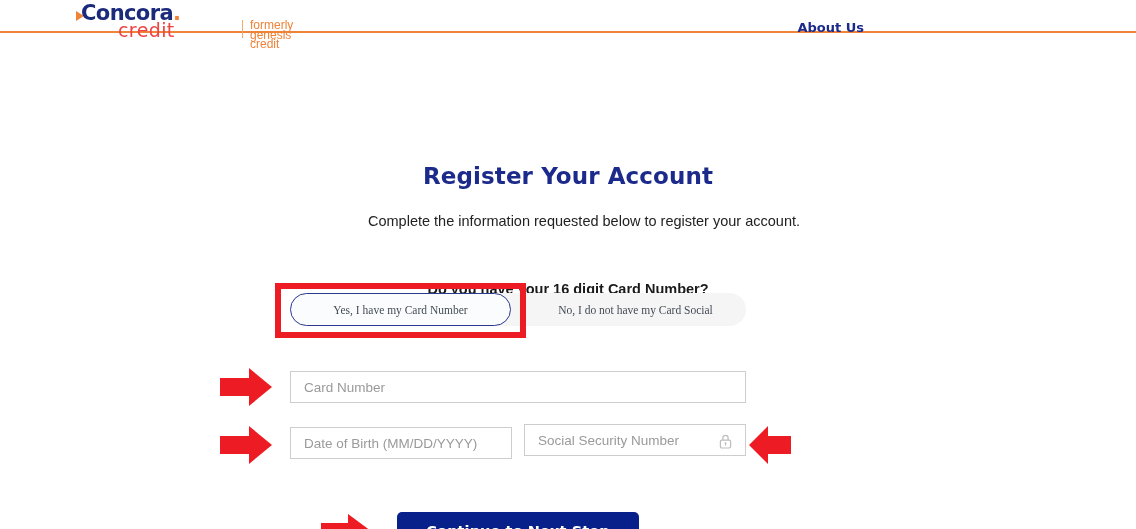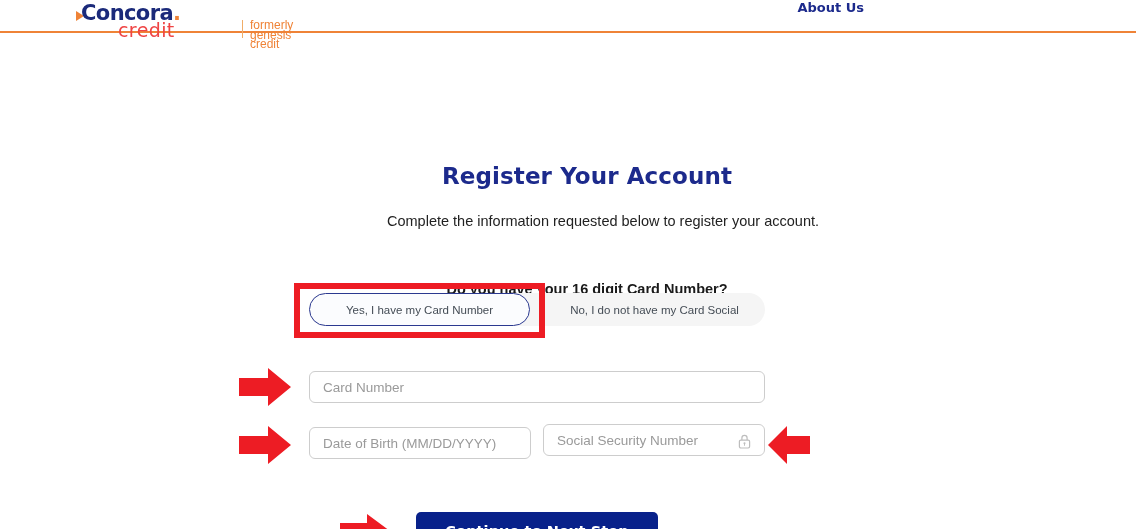--- a/index.html
+++ b/index.html
@@ -94,7 +94,7 @@
   .about-us {
     position: absolute;
     right: 272px;
-    top: 0;
+    top: 20px;
     font-family: "DejaVu Sans", sans-serif;
     font-size: 13px;
     font-weight: bold;

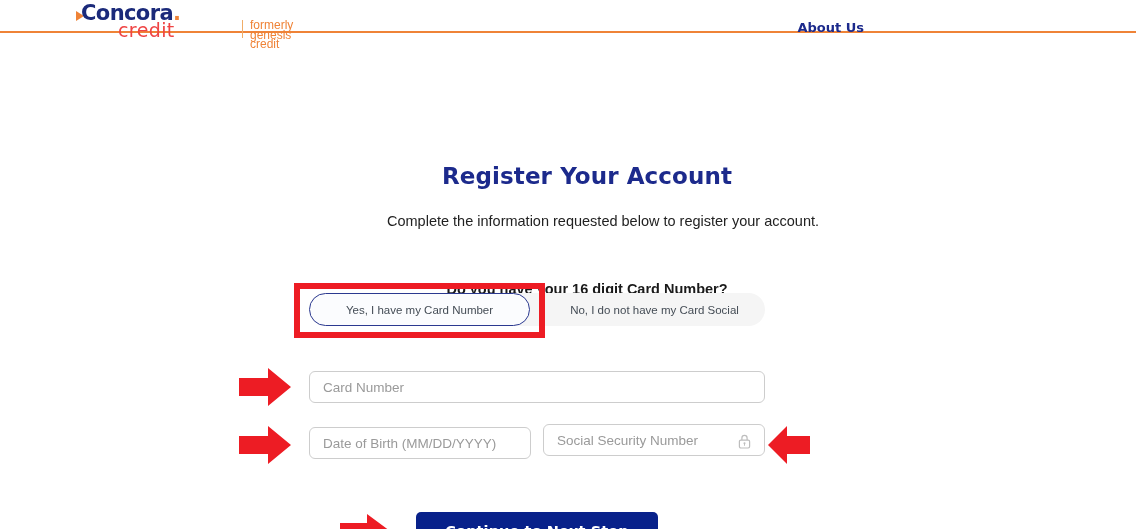--- a/index.html
+++ b/index.html
@@ -108,7 +108,6 @@
     position: relative;
     width: 1008px;
     height: 484px;
-    margin-left: 19px;
   }
   .page-title {
     position: absolute;

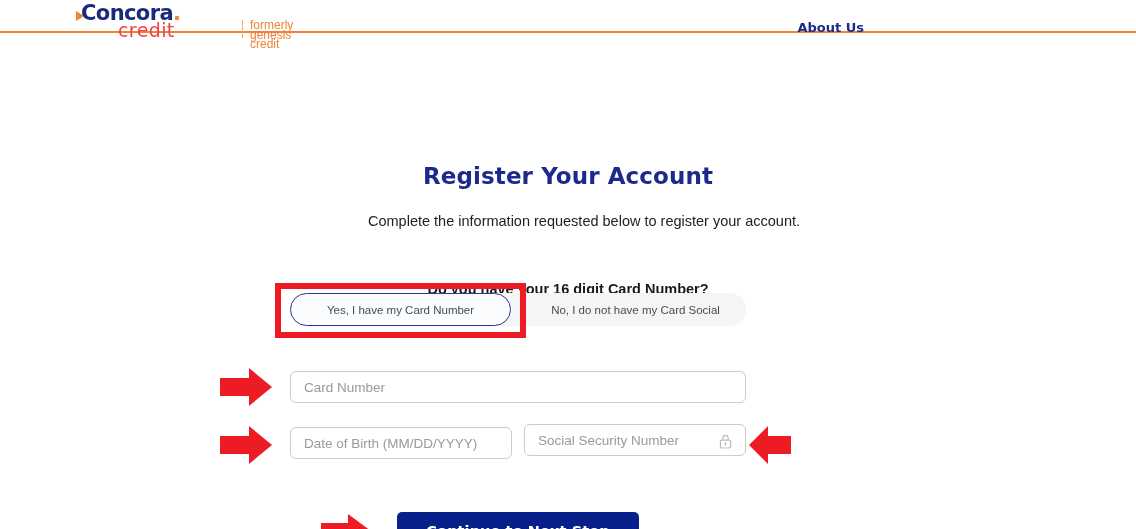--- a/index.html
+++ b/index.html
@@ -148,6 +148,7 @@
     top: 260px;
     width: 456px;
     height: 33px;
+    font-family: Liberation Serif, serif;
   }
   .toggle-bg {
     position: absolute;

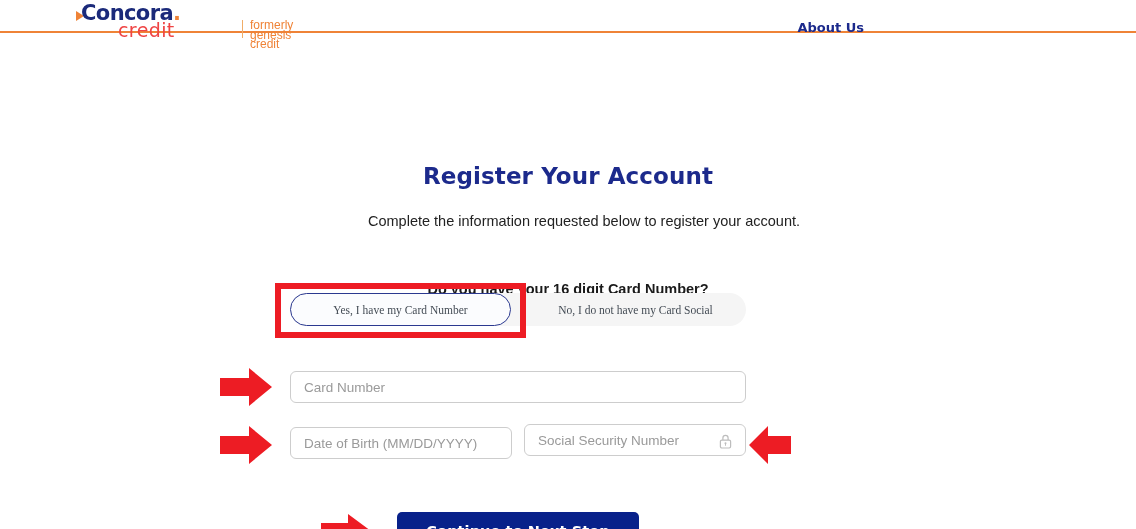--- a/index.html
+++ b/index.html
@@ -203,7 +203,7 @@
     position: absolute;
     box-sizing: border-box;
     border: 1px solid #cdcdcd;
-    border-radius: 6px;
+    border-radius: 0;
     background: #ffffff;
     height: 32px;
     font-size: 13.5px;

